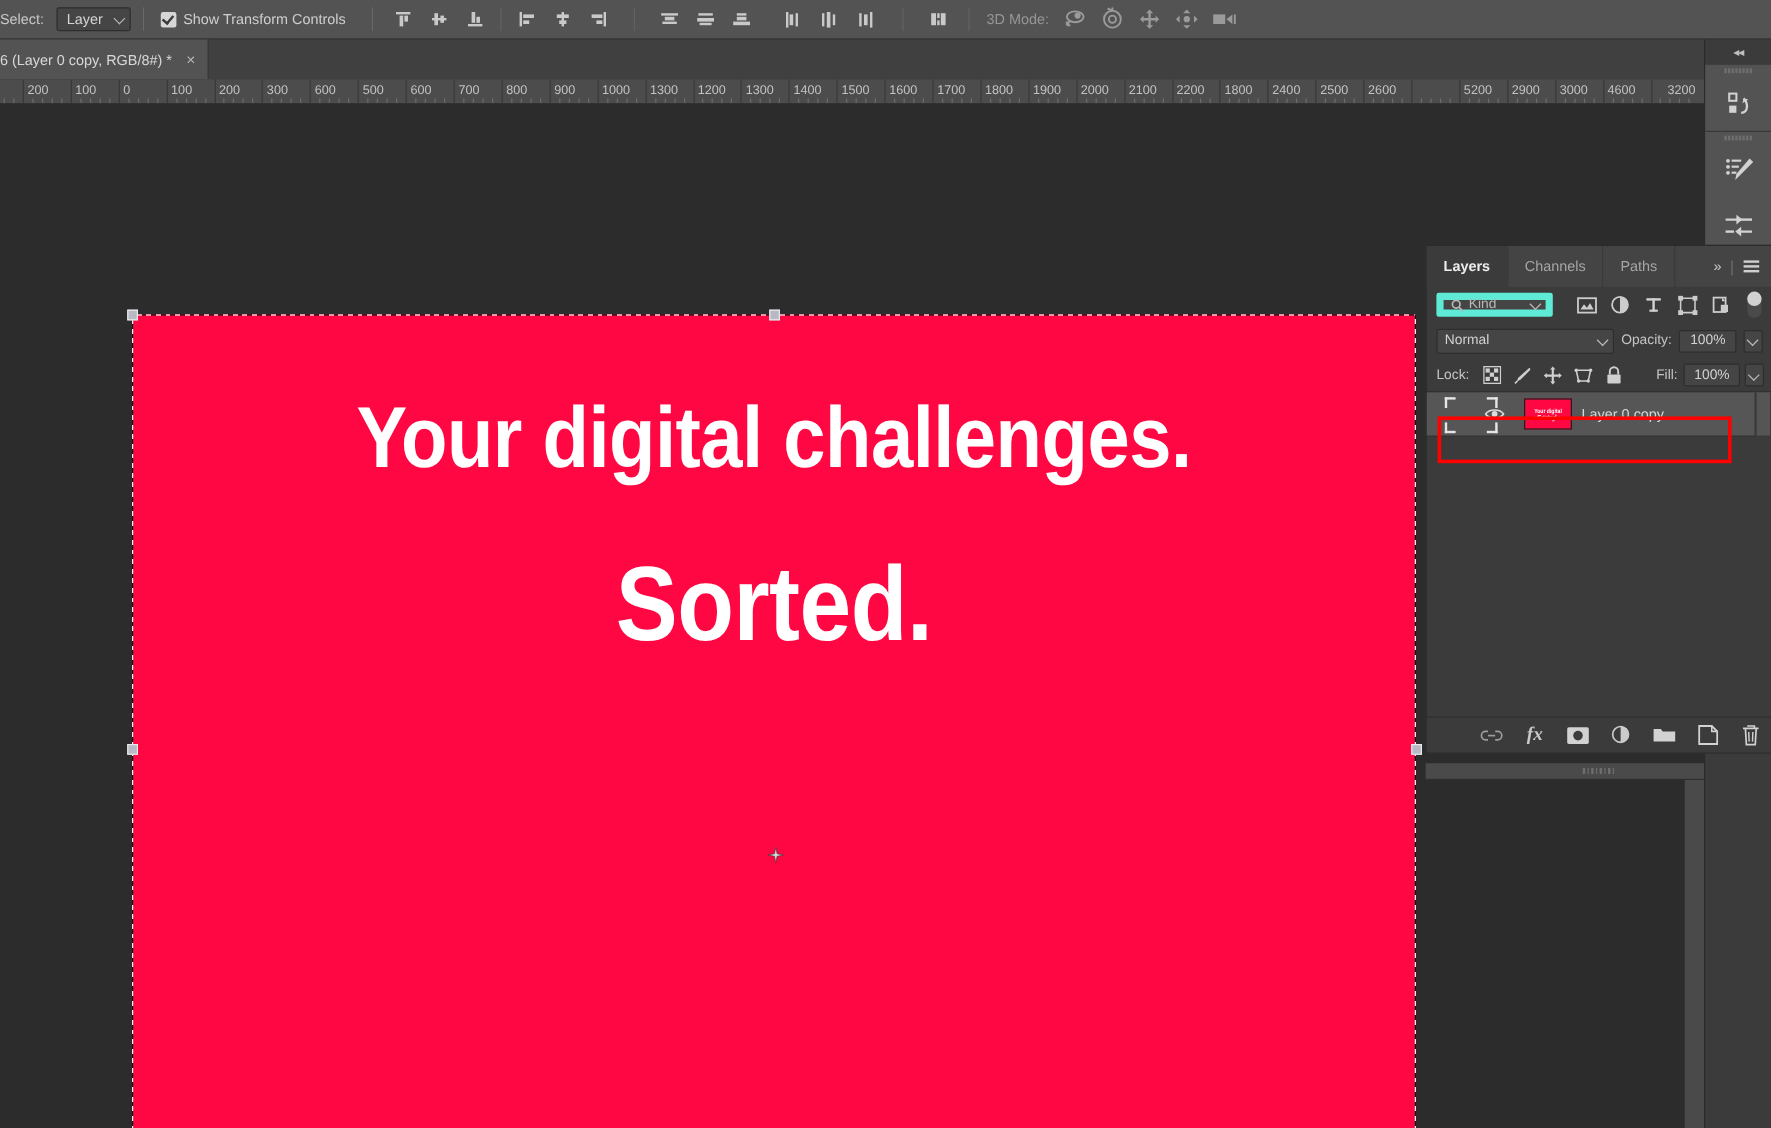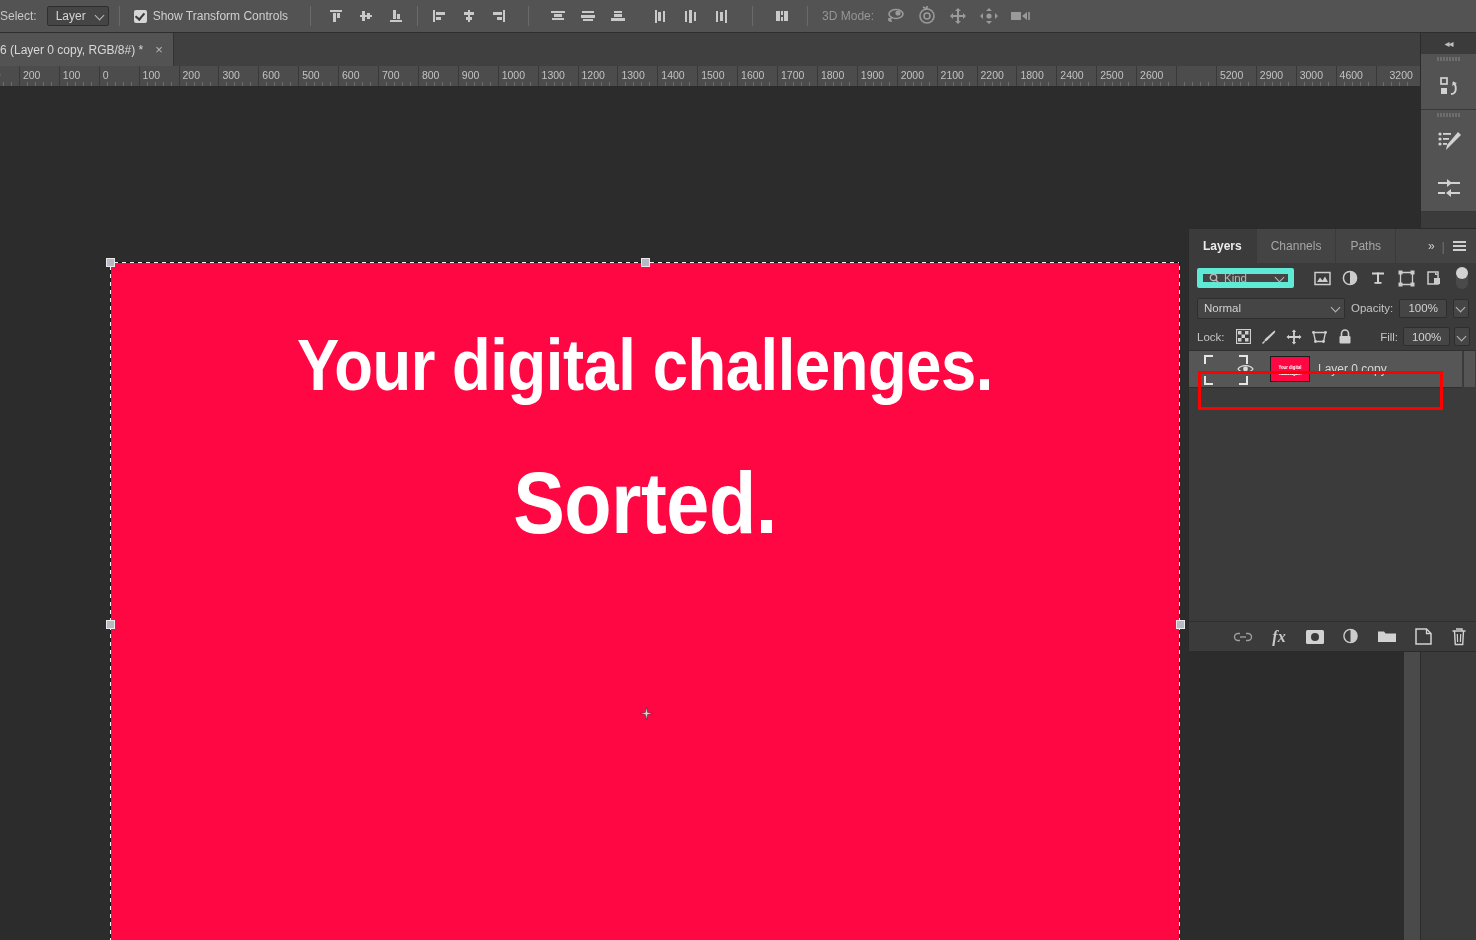--- a/index.html
+++ b/index.html
@@ -156,7 +156,7 @@
 
   
   .layers-panel {
-    position: absolute; left: 1188px; top: 228px; width: 288px; height: 424px;
+    position: absolute; left: 1188px; top: 204px; width: 288px; height: 424px;
     background: #3b3b3b; border: 1px solid #2b2b2b; border-right: none;
   }
   .panel-tabs {

